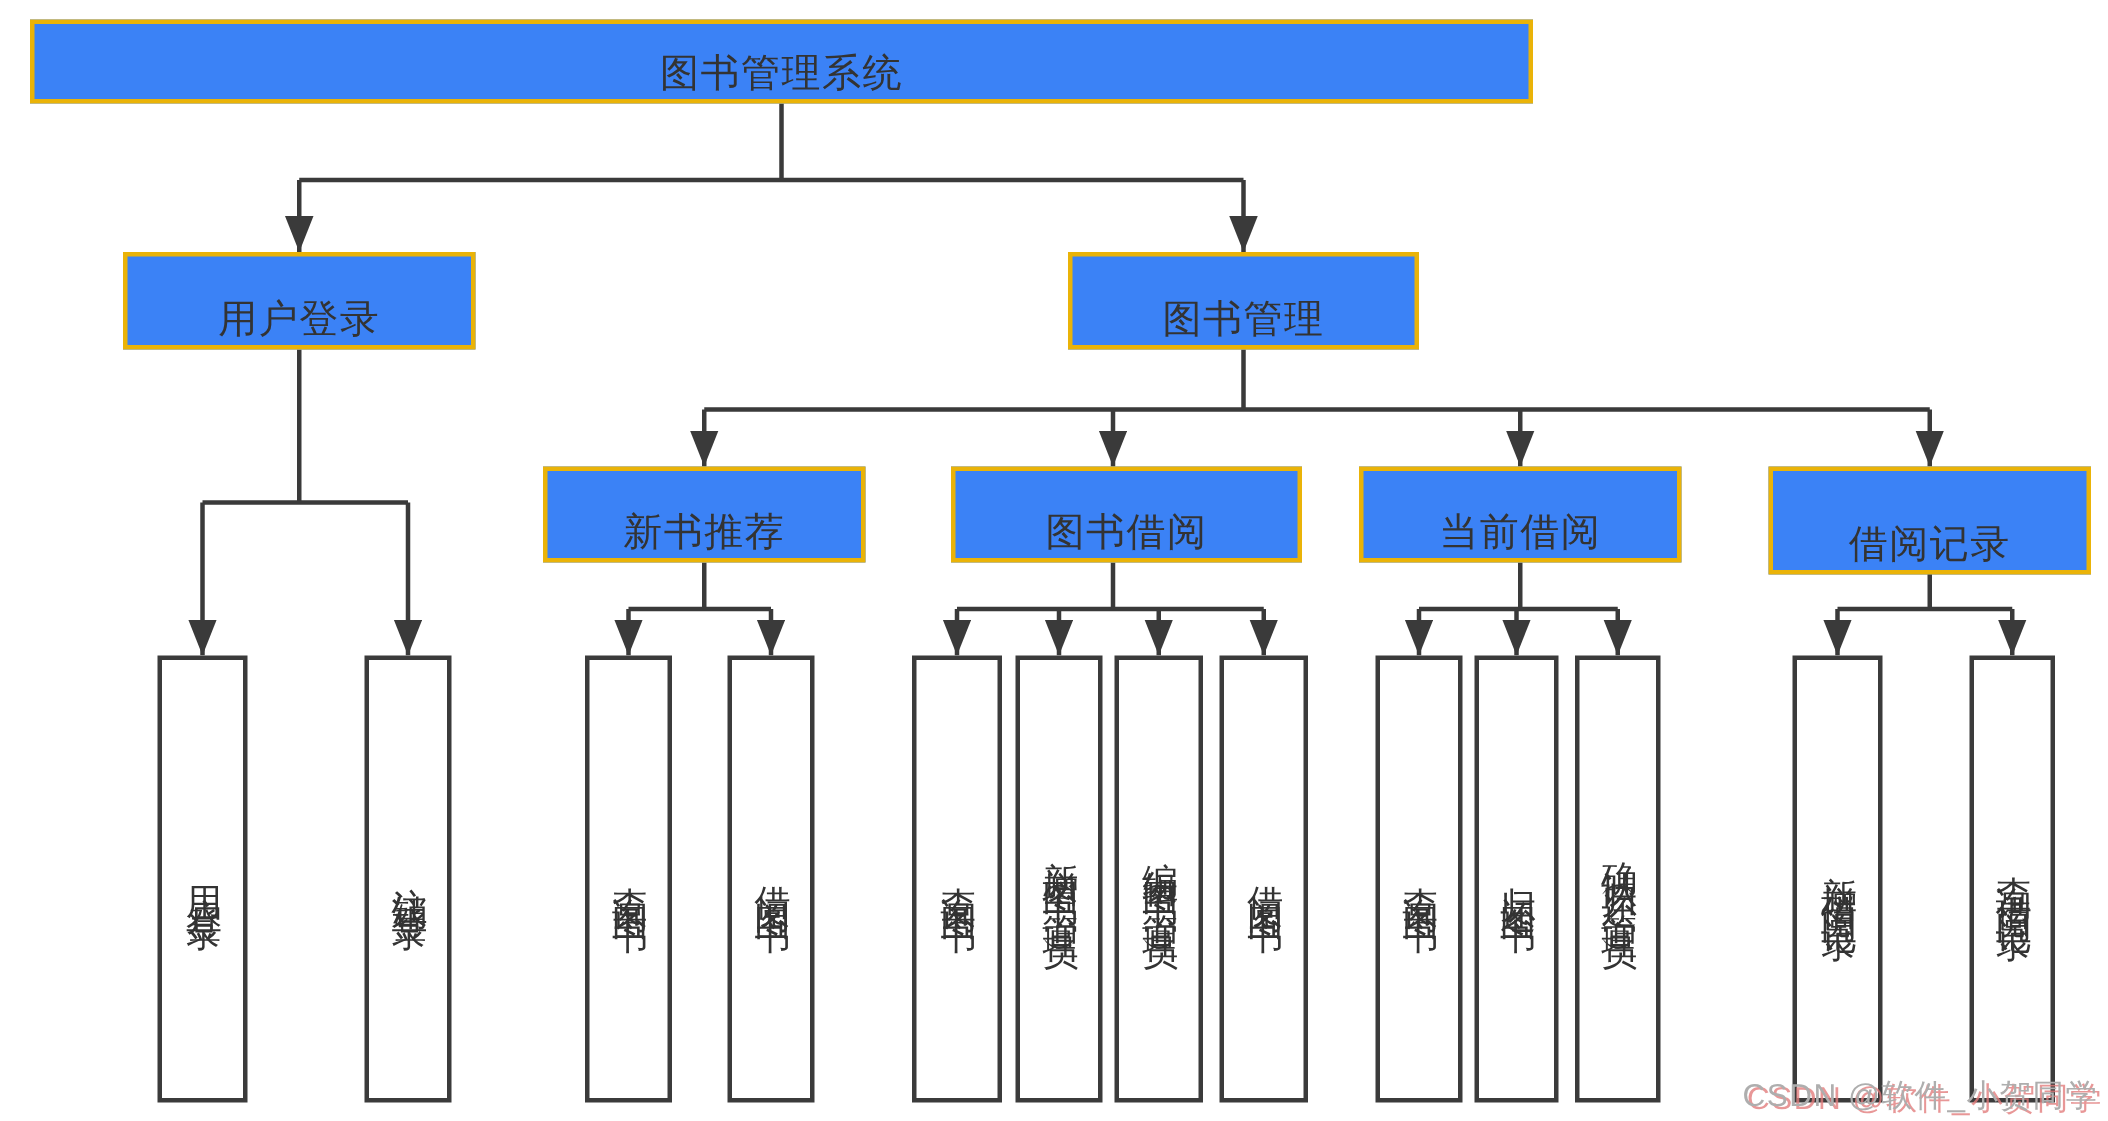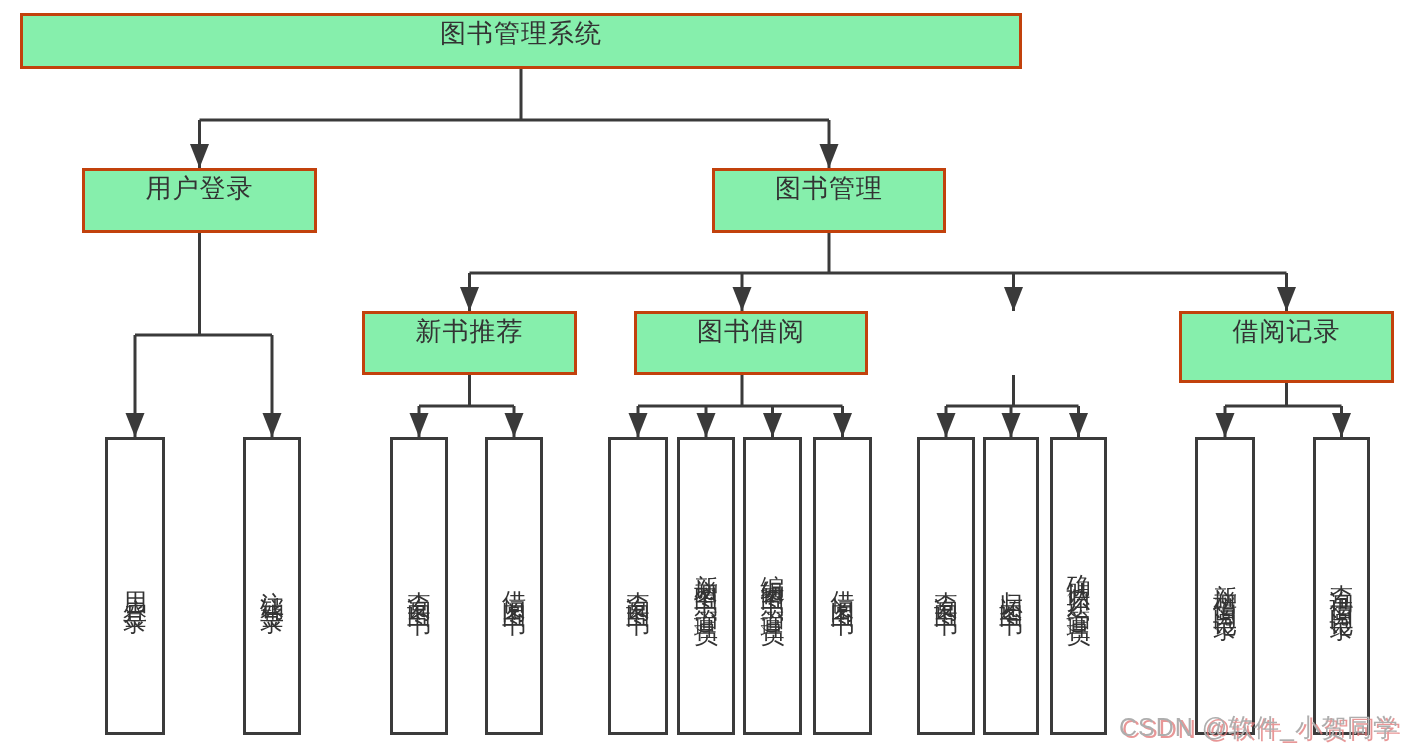--- a/index.html
+++ b/index.html
@@ -13,8 +13,8 @@
   #wires{position:absolute;left:0;top:0;width:1405px;height:747px;}
   .hnode{
     position:absolute;box-sizing:border-box;
-    border:3px solid #c2410c;background:#86efac;
-    display:flex;align-items:flex-start;justify-content:center;
+    border:3px solid #eab308;background:#3b82f6;
+    display:flex;align-items:flex-end;justify-content:center;
   }
   .hlabel{
     font-size:26px;color:#333333;letter-spacing:1px;white-space:nowrap;

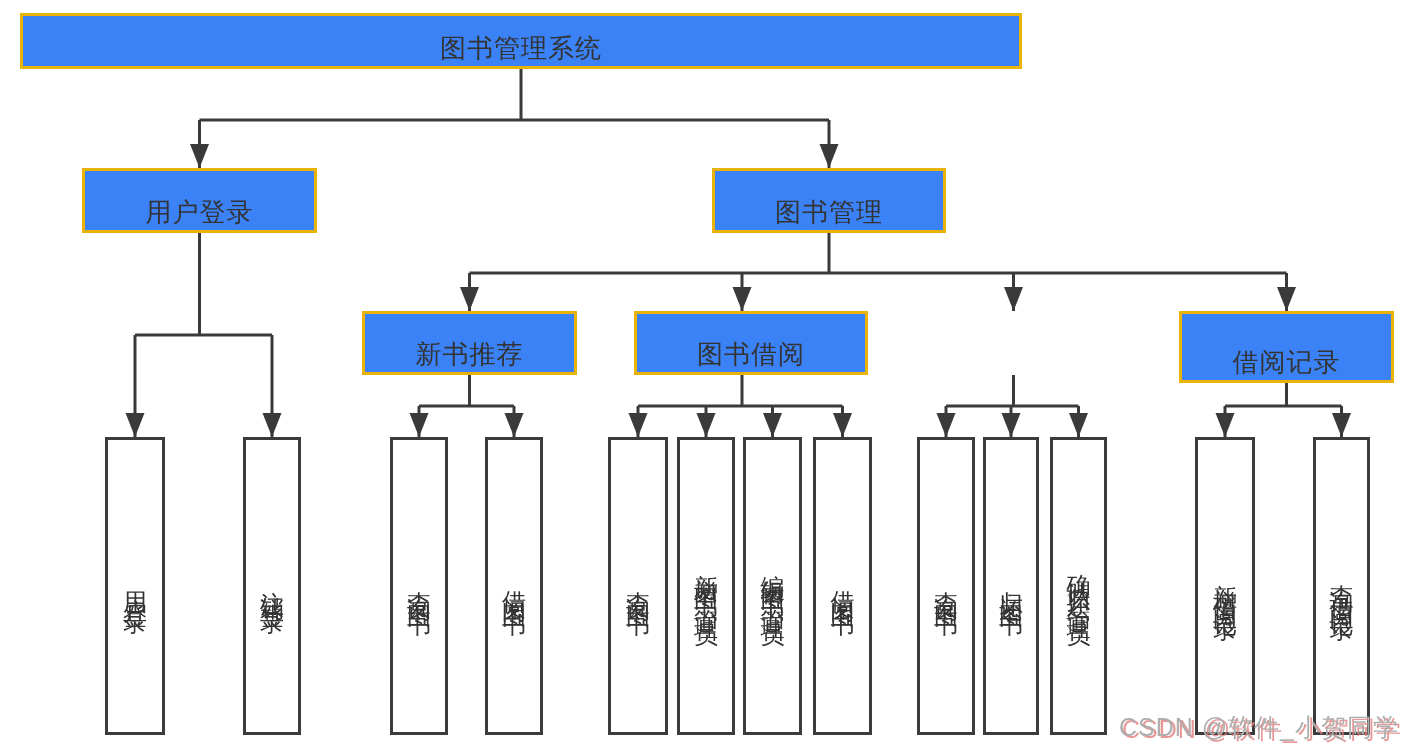--- a/index.html
+++ b/index.html
@@ -94,6 +94,9 @@
   <div class="hnode" style="left:634px;top:311px;width:234px;height:64px">
     <span class="hlabel">图书借阅</span>
   </div>
+  <div class="hnode" style="left:906px;top:311px;width:215px;height:64px">
+    <span class="hlabel">当前借阅</span>
+  </div>
   <div class="hnode" style="left:1179px;top:311px;width:215px;height:72px">
     <span class="hlabel">借阅记录</span>
   </div>

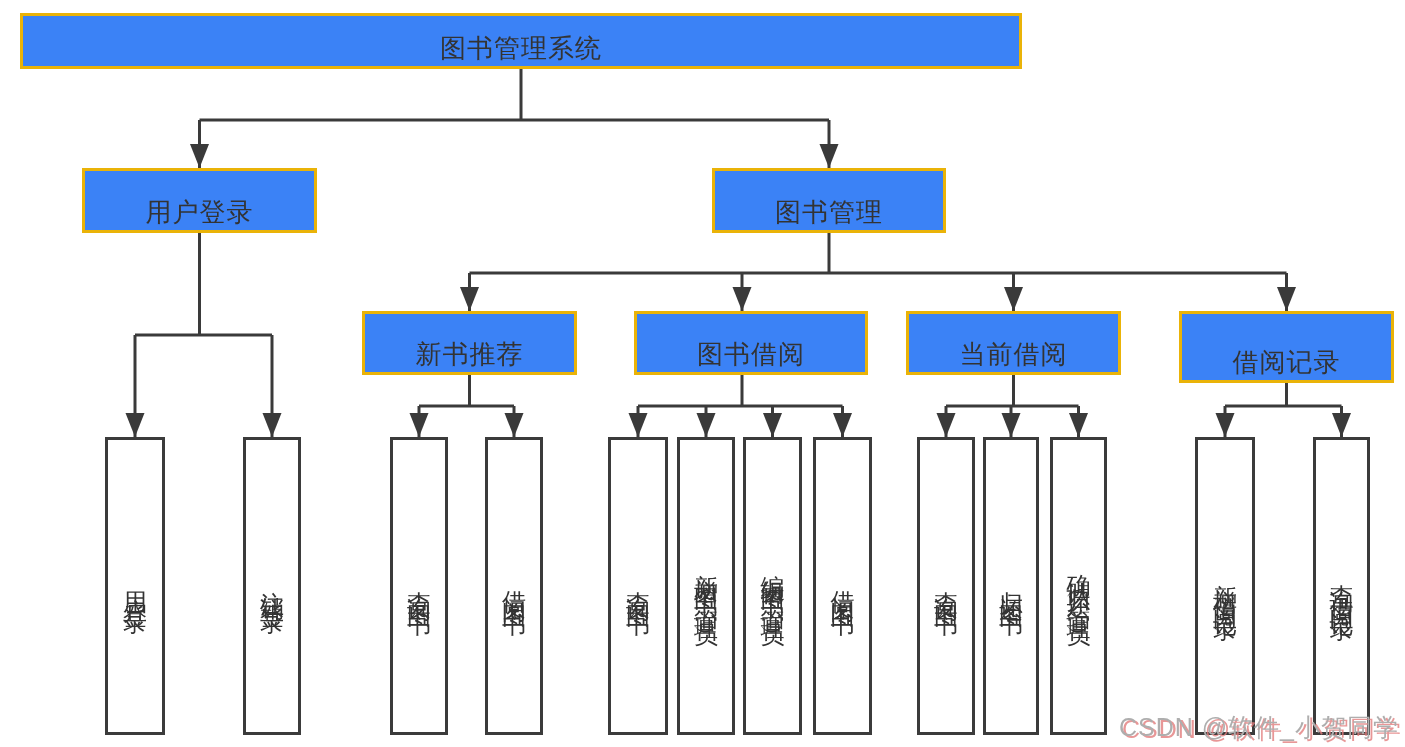--- a/index.html
+++ b/index.html
@@ -30,7 +30,7 @@
   }
   .watermark{
     position:absolute;right:6px;bottom:3px;
-    font-size:25px;color:#aeaeae;letter-spacing:1px;white-space:nowrap;
+    font-size:21px;color:#aeaeae;letter-spacing:1px;white-space:nowrap;
     text-shadow:3px 2px 0 rgba(226,125,125,0.8);
   }
 </style>

